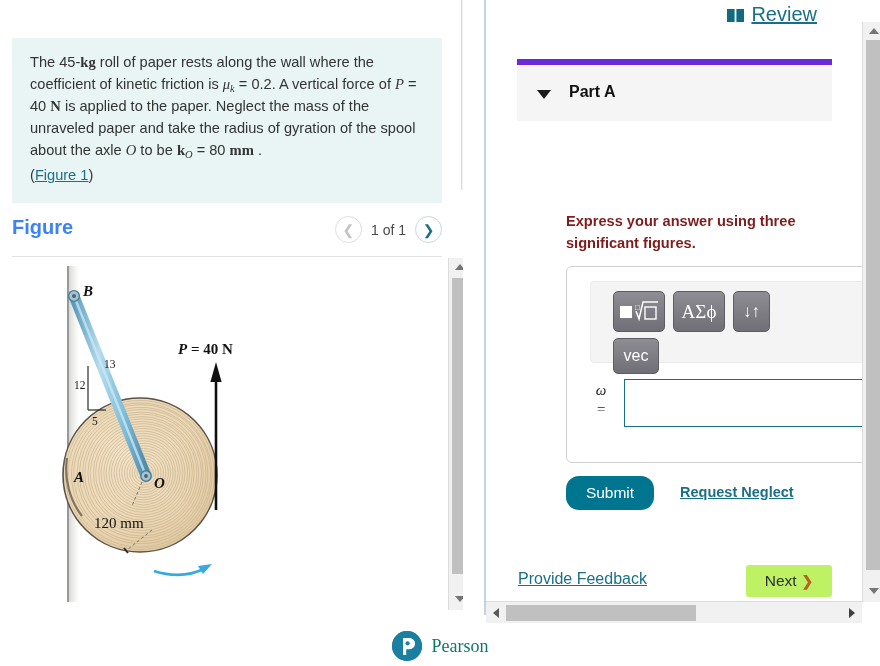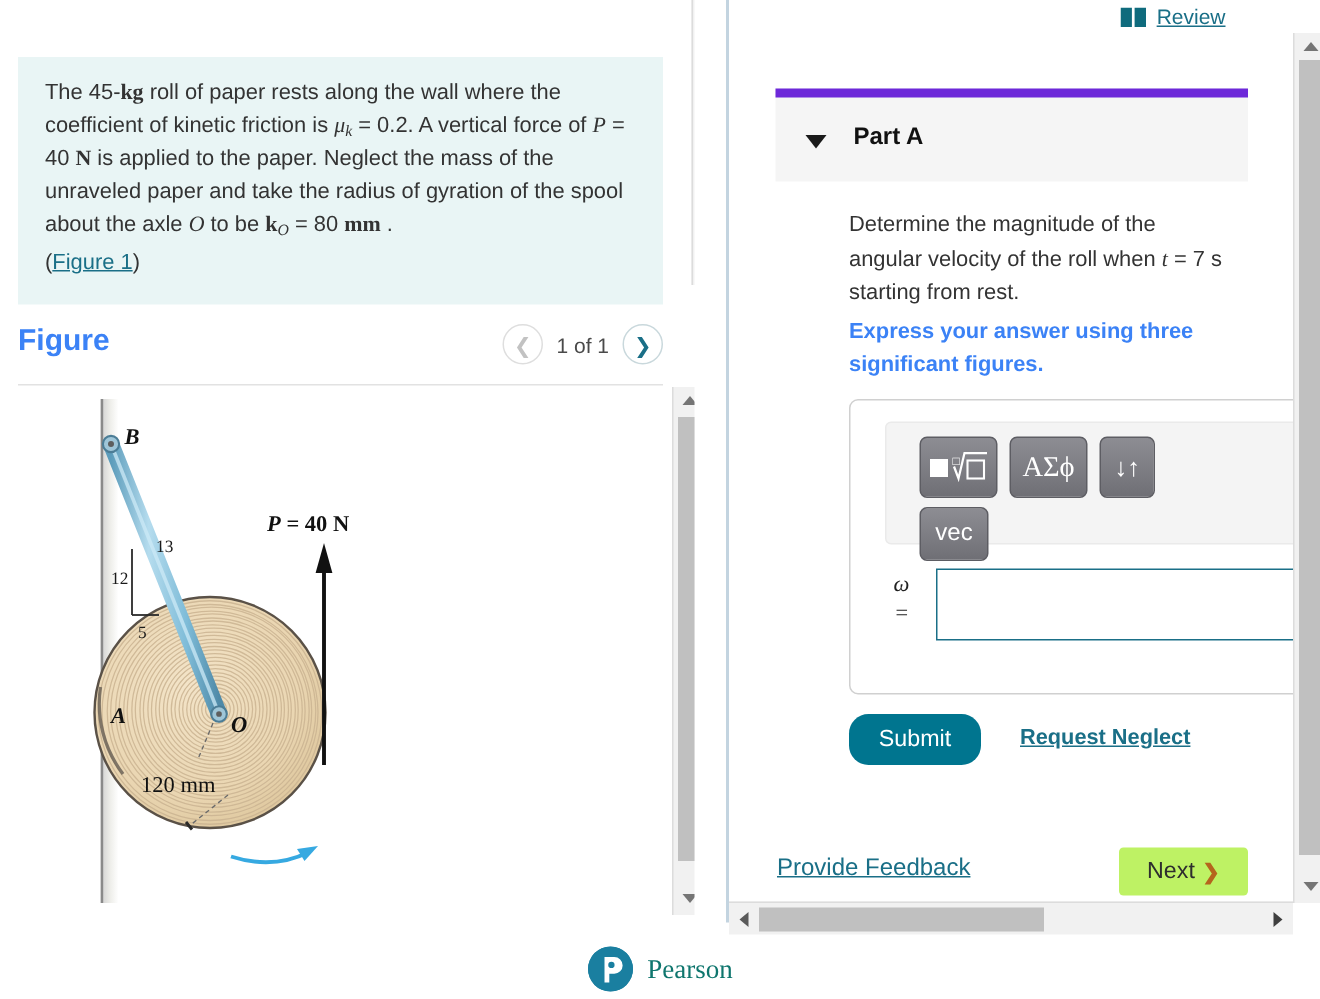--- a/index.html
+++ b/index.html
@@ -108,7 +108,7 @@
   }
   .book-icon { display: inline-block; width: 17px; height: 13px; }
   .review-link {
-    color: #1a6f87; text-decoration: underline; font-size: 14px;
+    color: #1a6f87; text-decoration: underline; font-size: 20px;
     cursor: pointer;
   }
   .part-band {

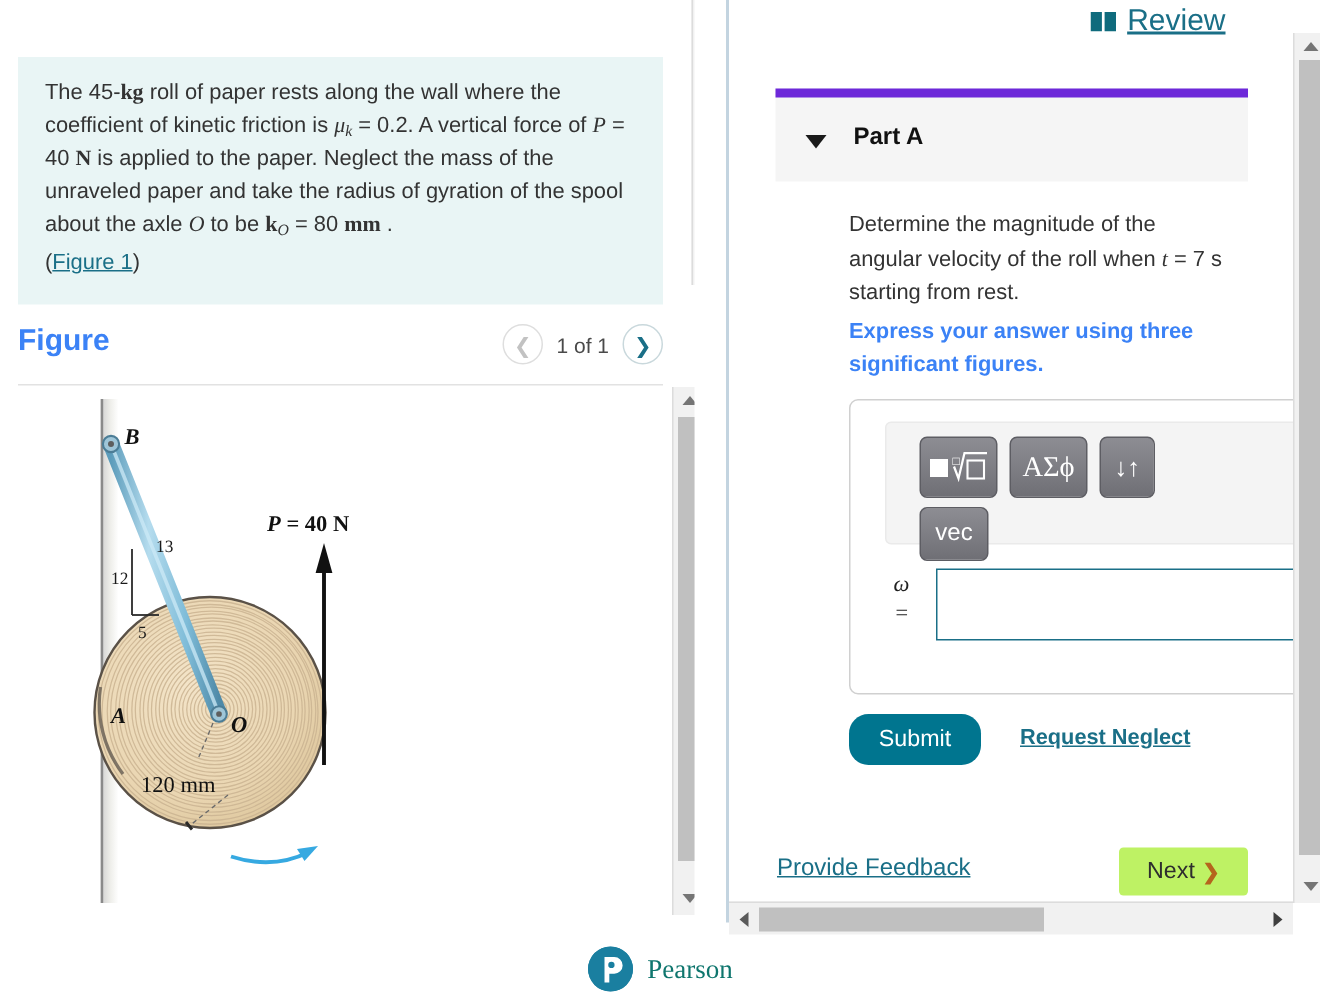--- a/index.html
+++ b/index.html
@@ -384,9 +384,6 @@
       <div class="part-label">Part A</div>
     </div>
 
-    <div class="question-text">
-      <span>Determine the magnitude of the angular velocity of the roll when </span><span class="ital">t</span><span> = 7  s starting from rest.</span>
-    </div>
 
     <div class="express-text">Express your answer using three significant figures.</div>
 

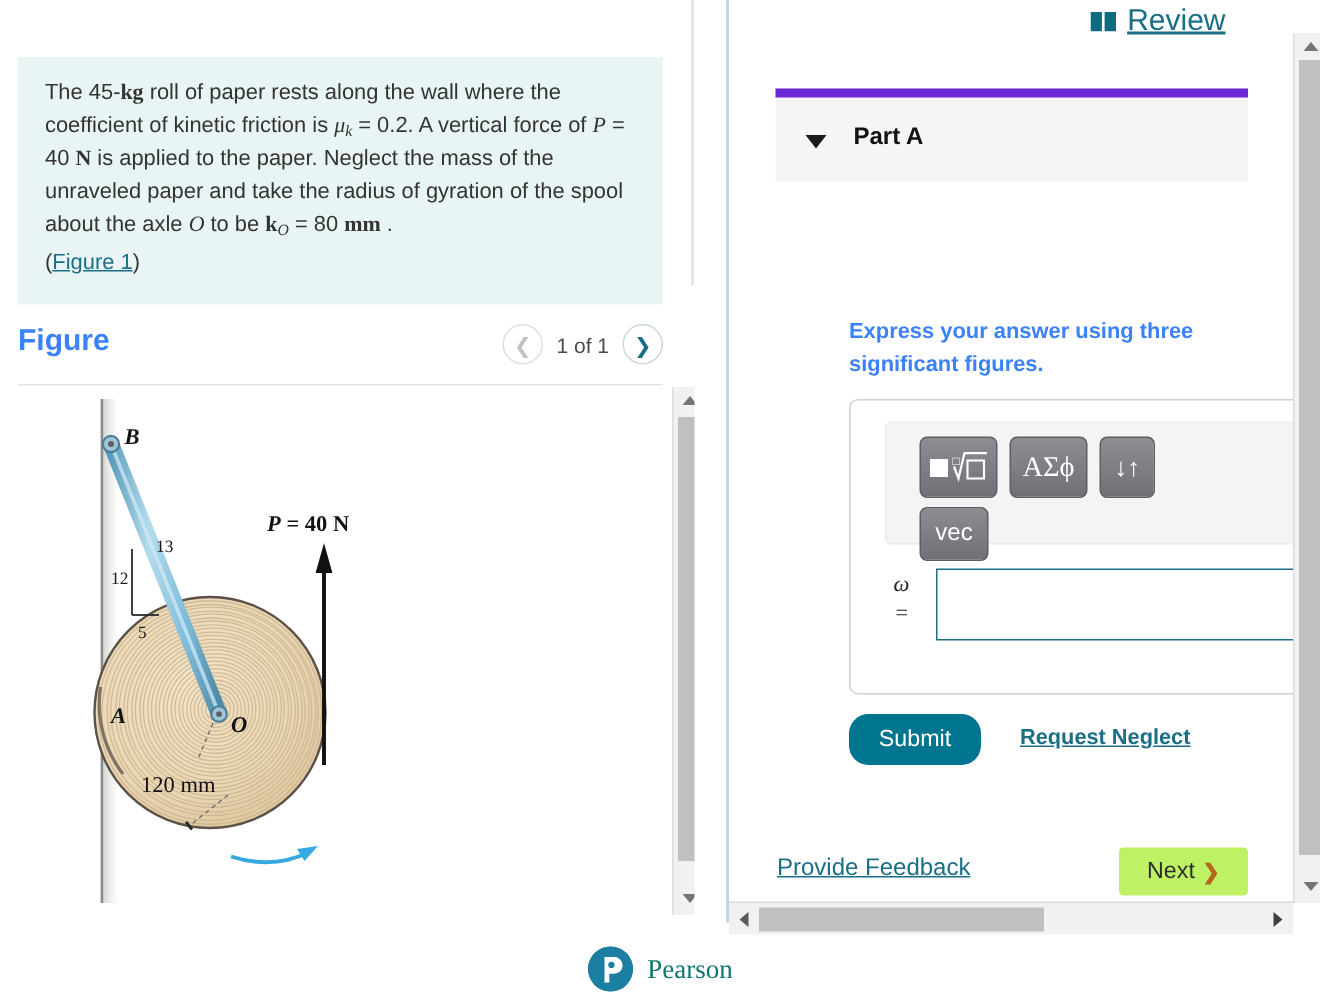--- a/index.html
+++ b/index.html
@@ -131,7 +131,7 @@
   }
   .express-text {
     position: absolute; left: 80px; top: 211px; width: 260px;
-    font-size: 14.6px; font-weight: bold; line-height: 1.5; color: #3b82f6;
+    font-size: 14.6px; font-weight: bold; line-height: 1.5; color: #7f1d1d;
   }
   .answer-box {
     position: absolute; left: 80px; top: 266px; width: 330px; height: 197px;

